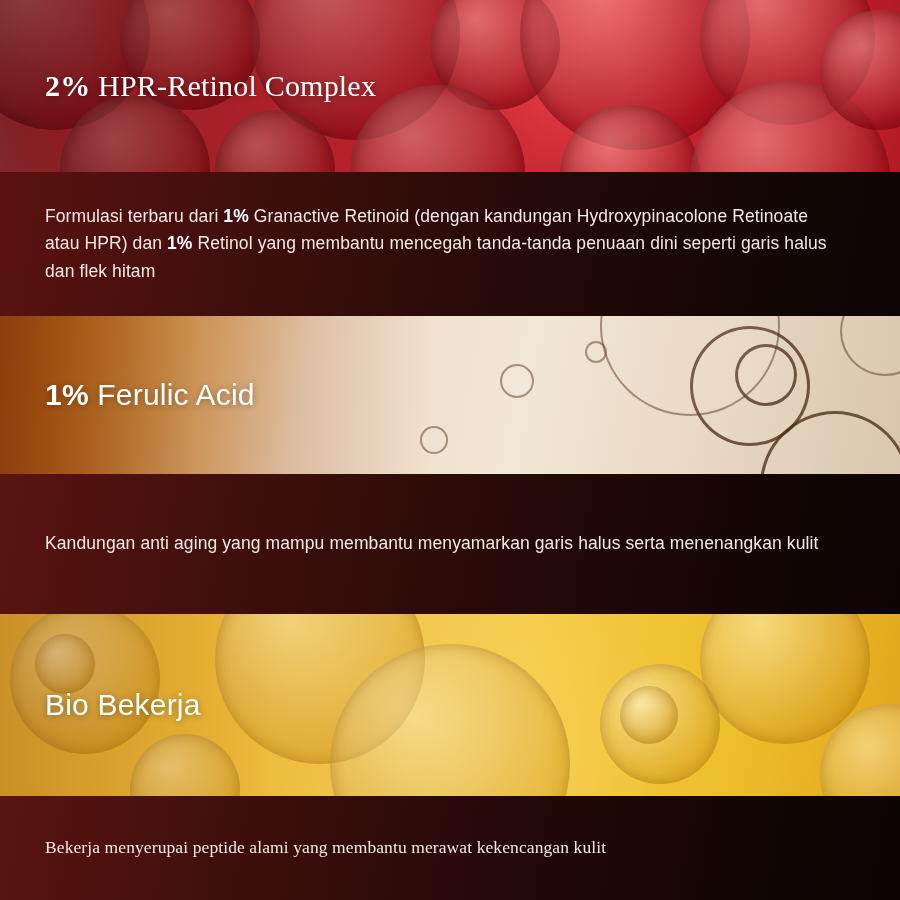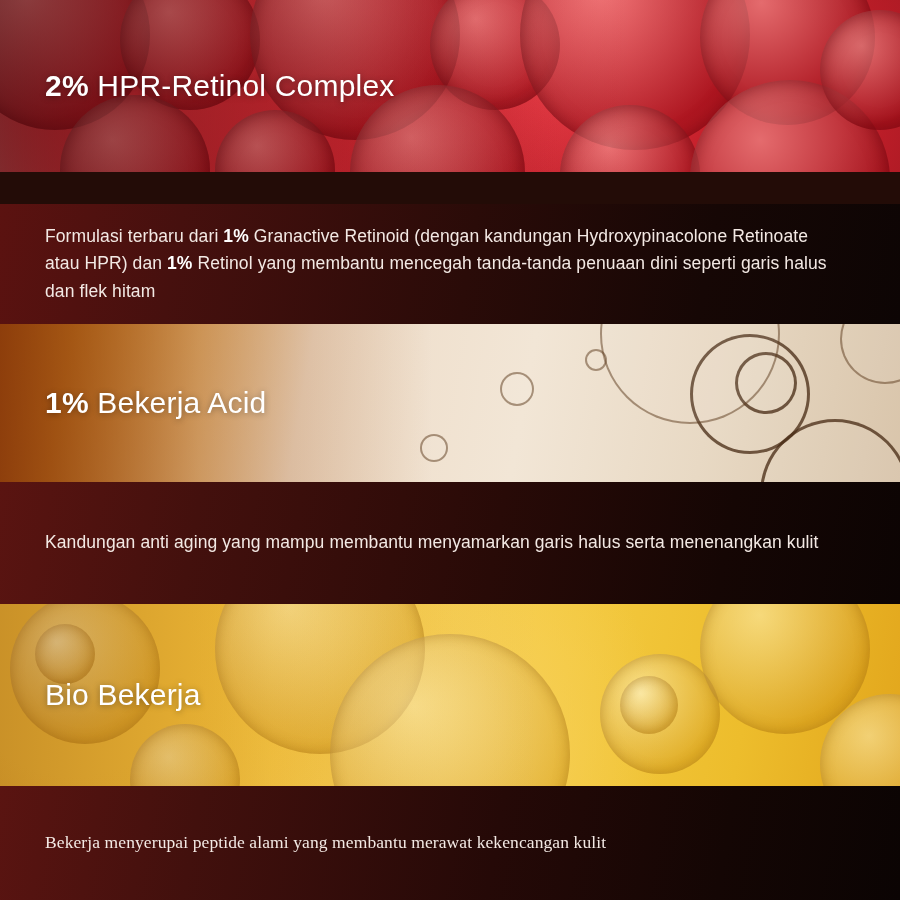--- a/index.html
+++ b/index.html
@@ -66,6 +66,7 @@
       radial-gradient(circle at 58% 20%, #f0404a 0 8%, rgba(240,64,74,0) 40%),
       radial-gradient(circle at 83% 60%, #c41f2a 0 13%, rgba(196,31,42,0) 48%),
       linear-gradient(110deg, #f7e7df 0%, #ef5a52 16%, #d62430 40%, #b51b26 70%, #7d1018 100%);
+    font-family: Liberation Serif, serif;
   }
   .b1 .bubbles div {
     position: absolute;

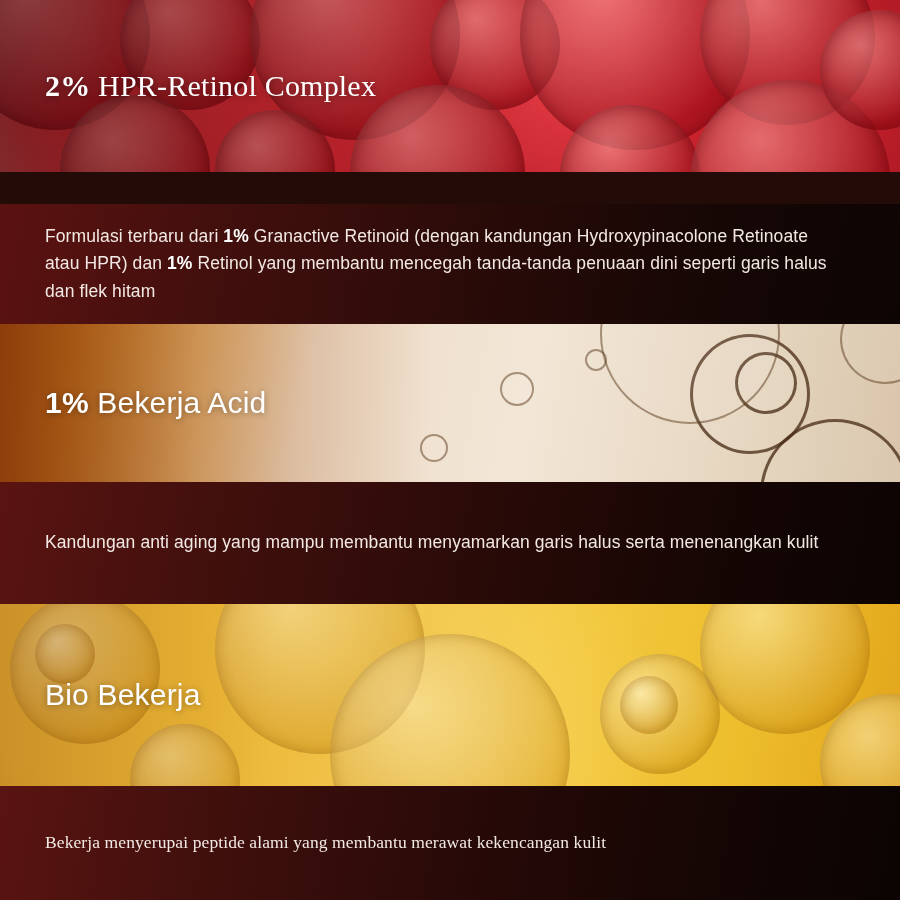--- a/index.html
+++ b/index.html
@@ -81,9 +81,8 @@
 
   
   .d1 {
-    height: 120px;
+    height: 144px;
     background: linear-gradient(100deg, #5b1210 0%, #46100e 20%, #2a0b08 52%, #160705 78%, #0d0504 100%);
-    margin-top: 32px;
   }
 
   

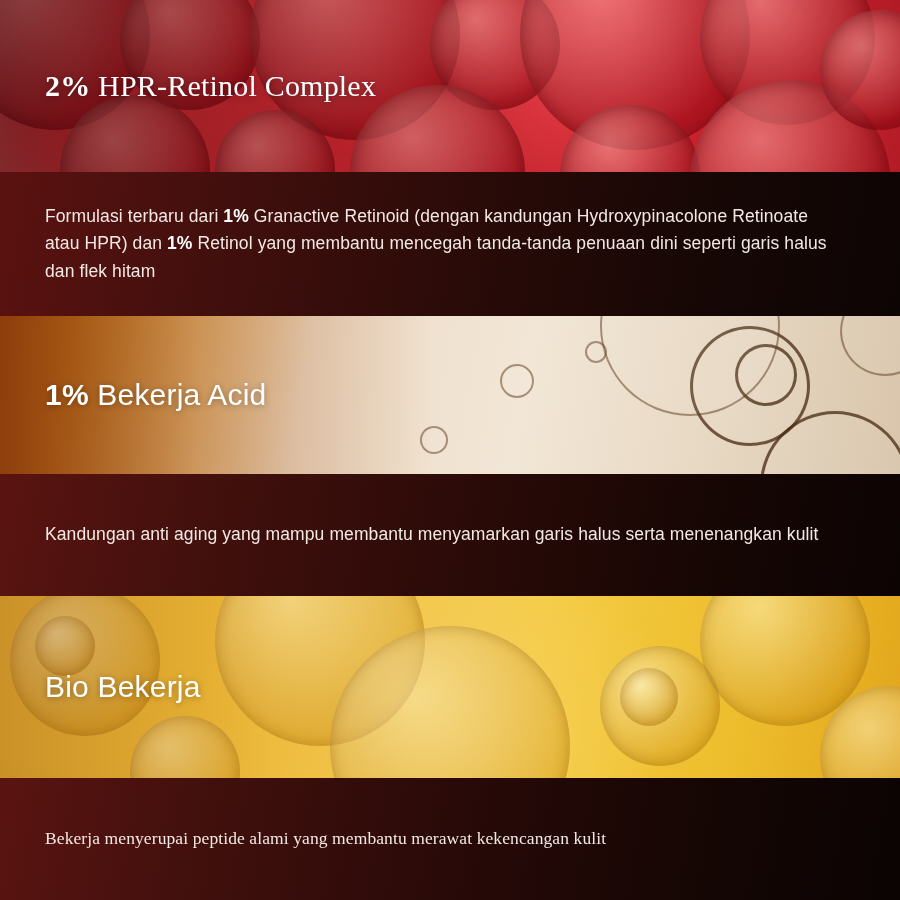--- a/index.html
+++ b/index.html
@@ -179,7 +179,7 @@
     </div>
     <div class="veil"></div>
     <div class="title">
-      <b>1%</b><span> Bekerja Acid</span>
+      <b>1%</b><span> Ferulic Acid</span>
     </div>
   </div>
 

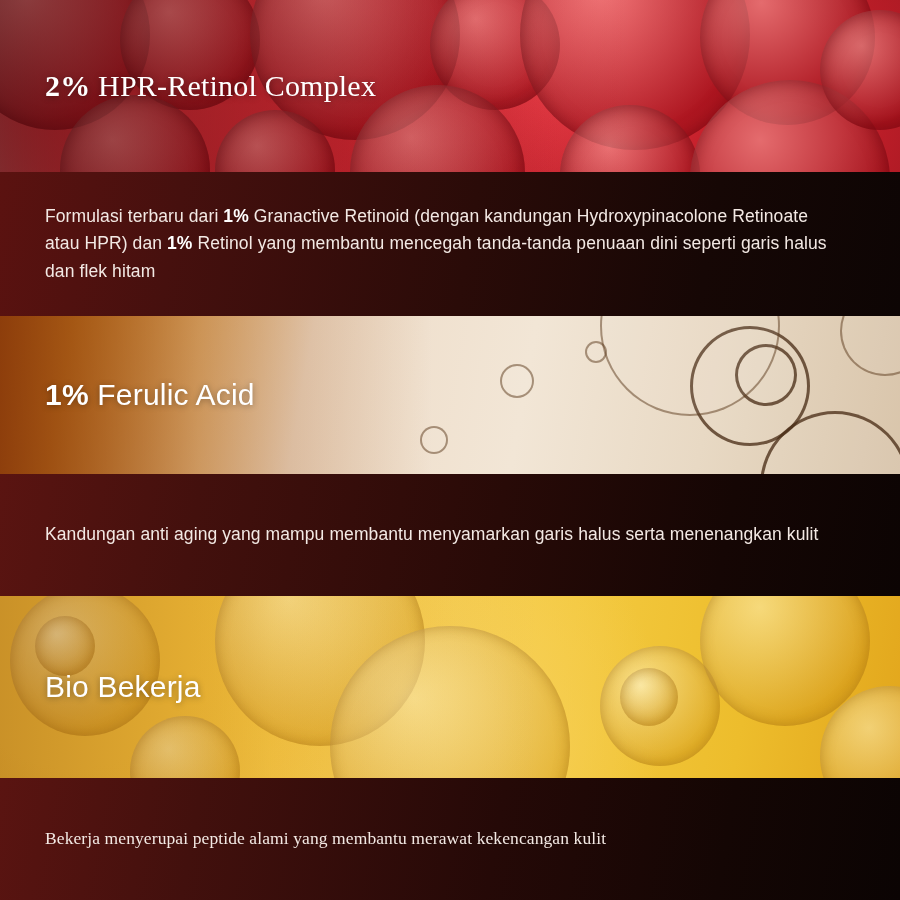--- a/index.html
+++ b/index.html
@@ -104,7 +104,7 @@
 
   
   .d2 {
-    height: 122px;
+    height: 140px;
     background: linear-gradient(100deg, #5a1411 0%, #43100d 22%, #280a07 55%, #150604 80%, #0c0403 100%);
   }
 

